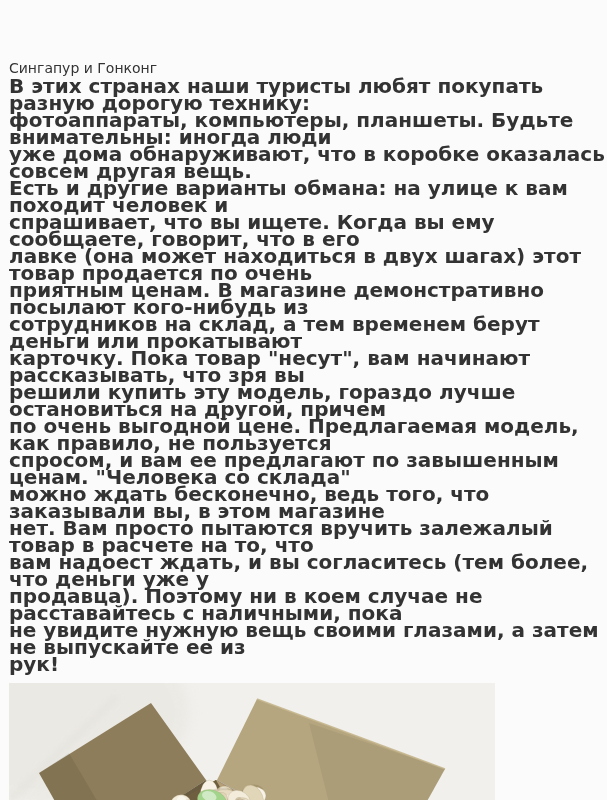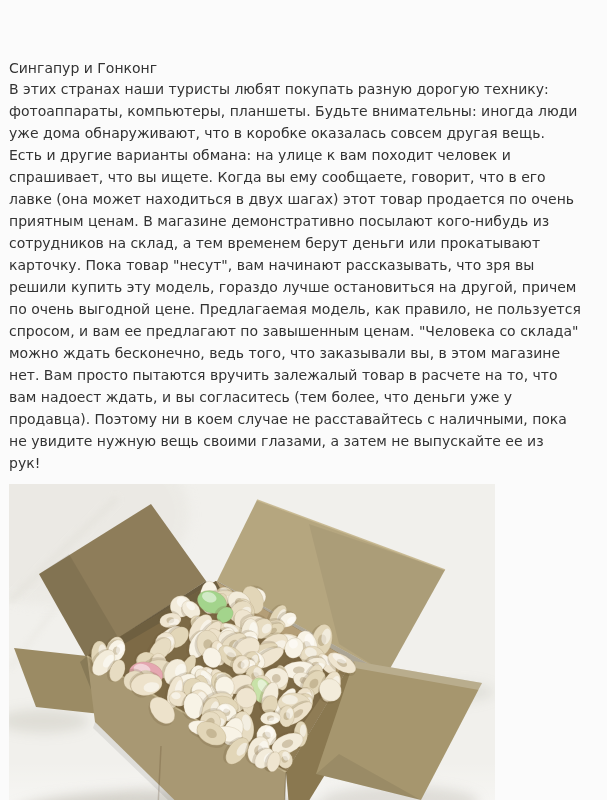--- a/index.html
+++ b/index.html
@@ -24,10 +24,11 @@
     font-weight:normal;
   }
   .article-body{
-    font-size:14px;
-    line-height:22px;
+    font-size:20px;
+    line-height:17px;
     margin:0;
     white-space:pre-line;
+    font-weight:bold;
   }
   .photo{
     margin:10px 0 0 0;

